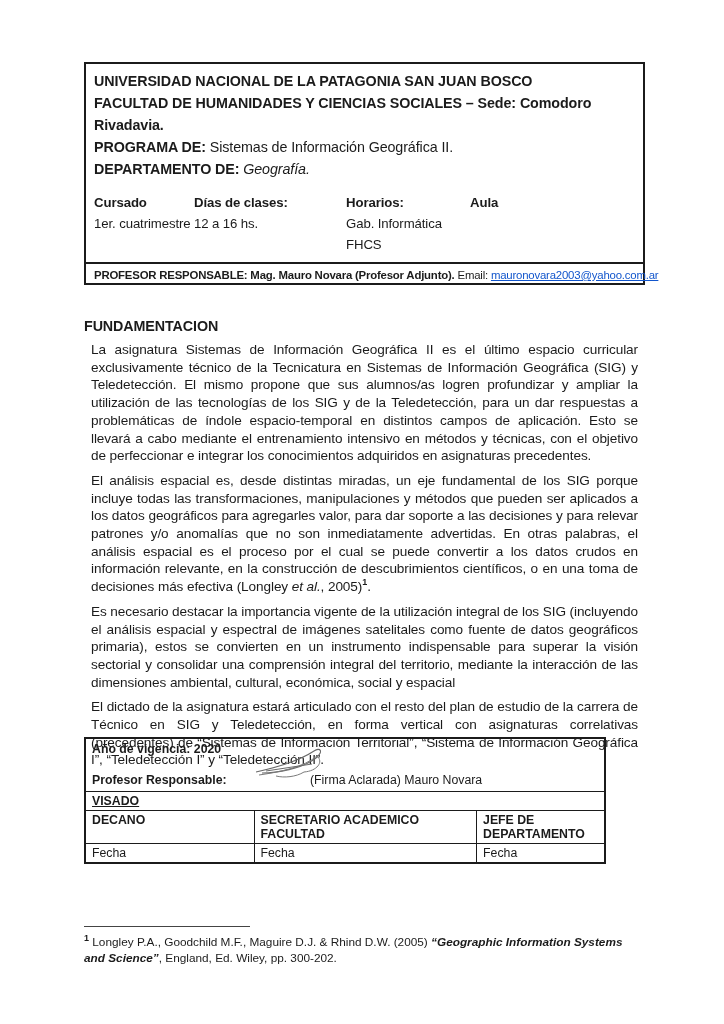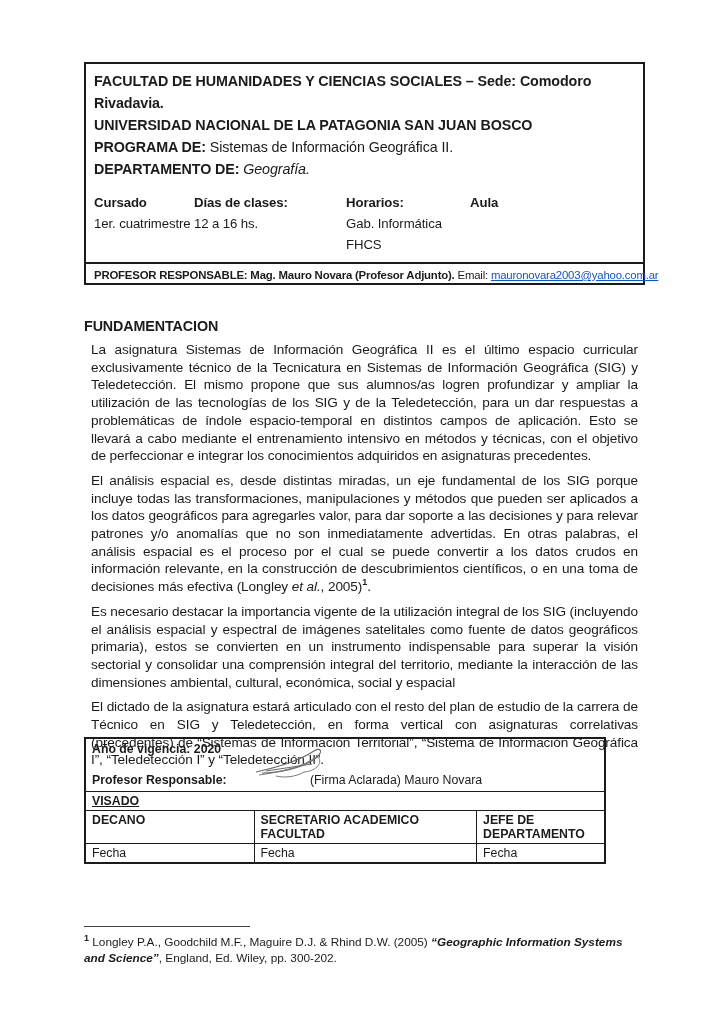--- a/index.html
+++ b/index.html
@@ -100,8 +100,8 @@
 <div class="page">
 
   <div class="hbox">
+    <div class="hline b">UNIVERSIDAD NACIONAL DE LA PATAGONIA SAN JUAN BOSCO</div>
     <div class="hline b">FACULTAD DE HUMANIDADES Y CIENCIAS SOCIALES – Sede: Comodoro Rivadavia.</div>
-    <div class="hline b">UNIVERSIDAD NACIONAL DE LA PATAGONIA SAN JUAN BOSCO</div>
     <div class="hline"><span class="b">PROGRAMA DE:</span><span> Sistemas de Información Geográfica II.</span></div>
     <div class="hline"><span class="b">DEPARTAMENTO DE:</span><span class="i"> Geografía.</span></div>
 

